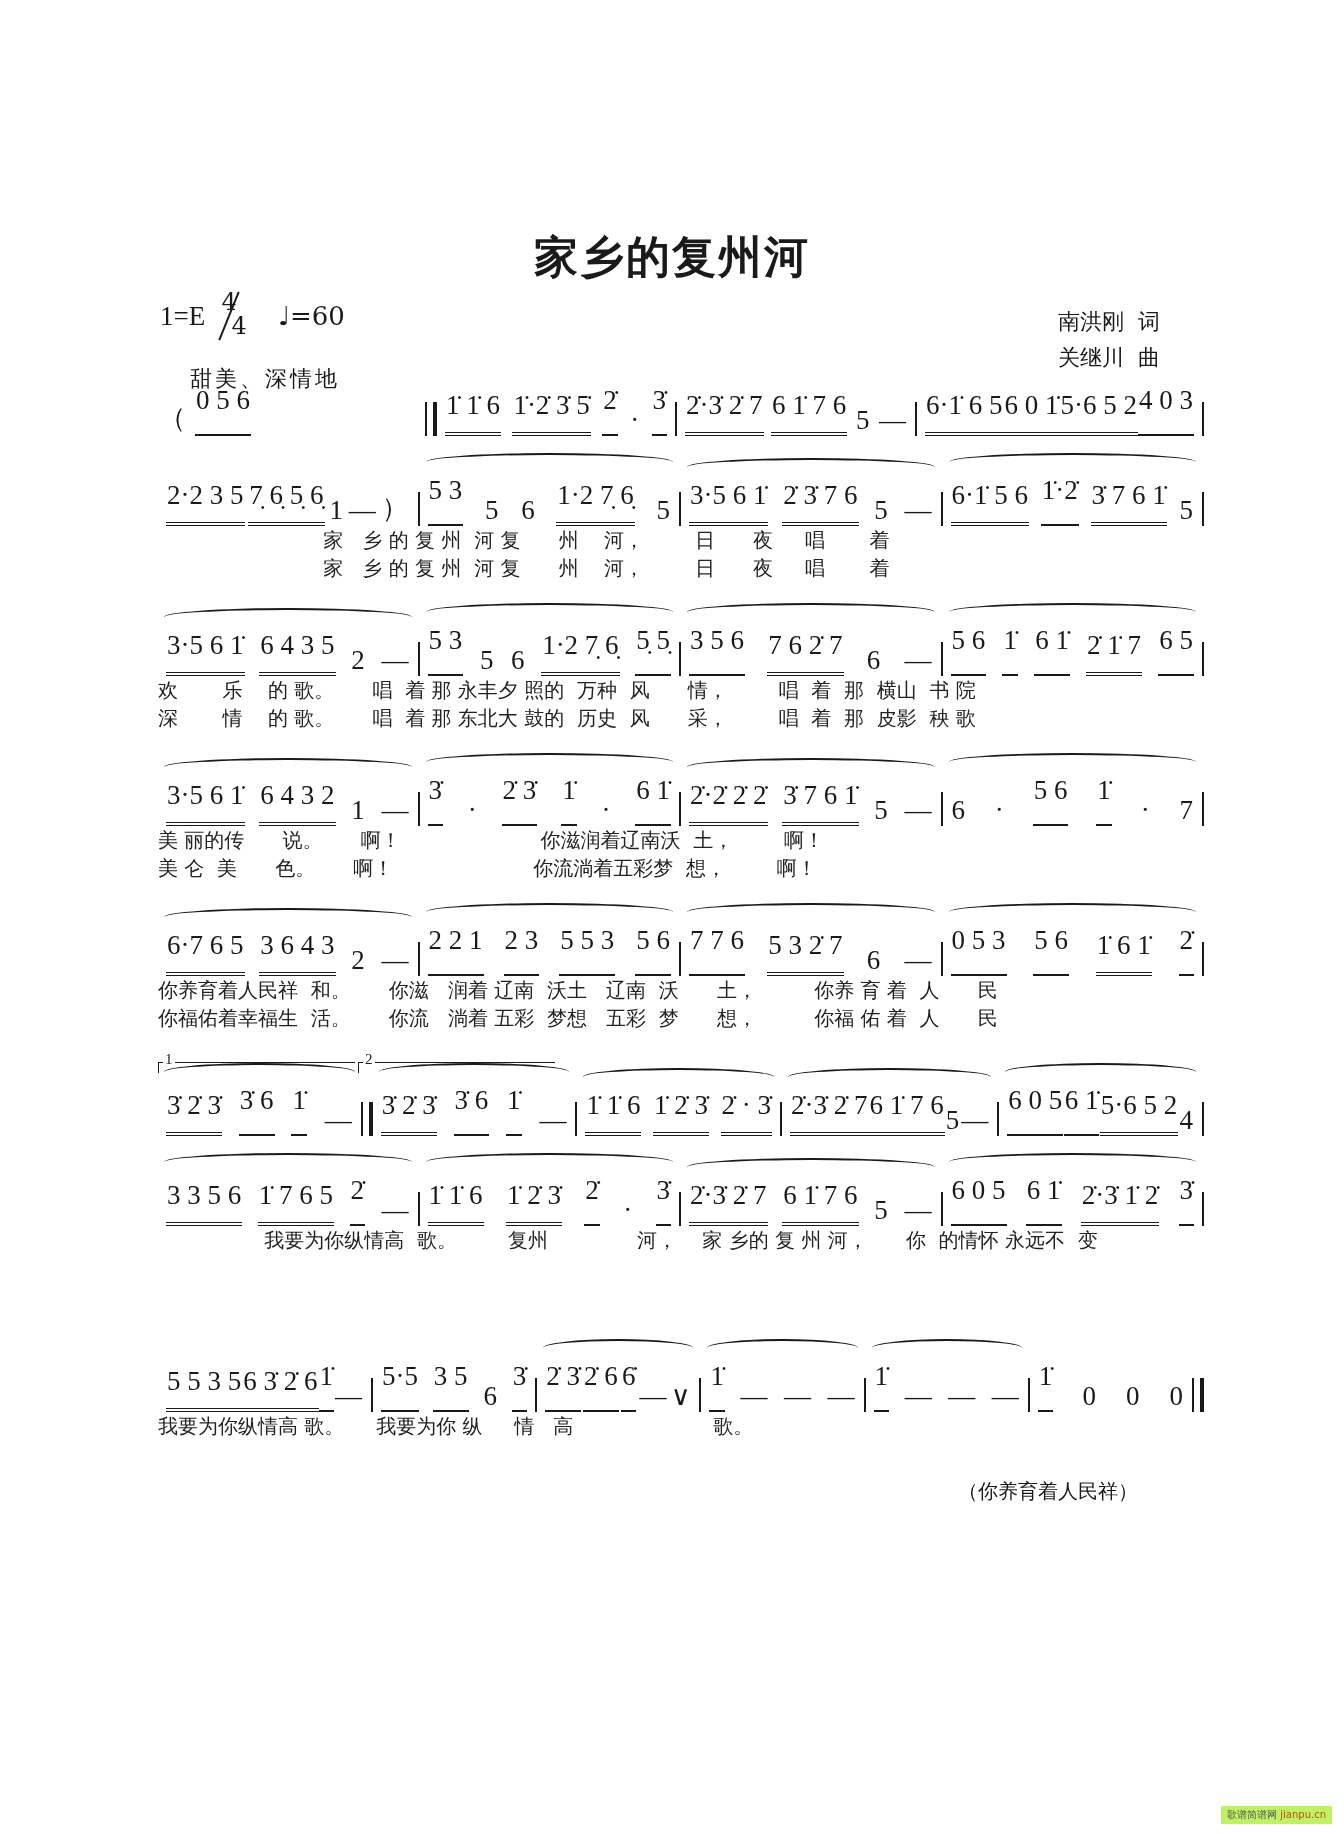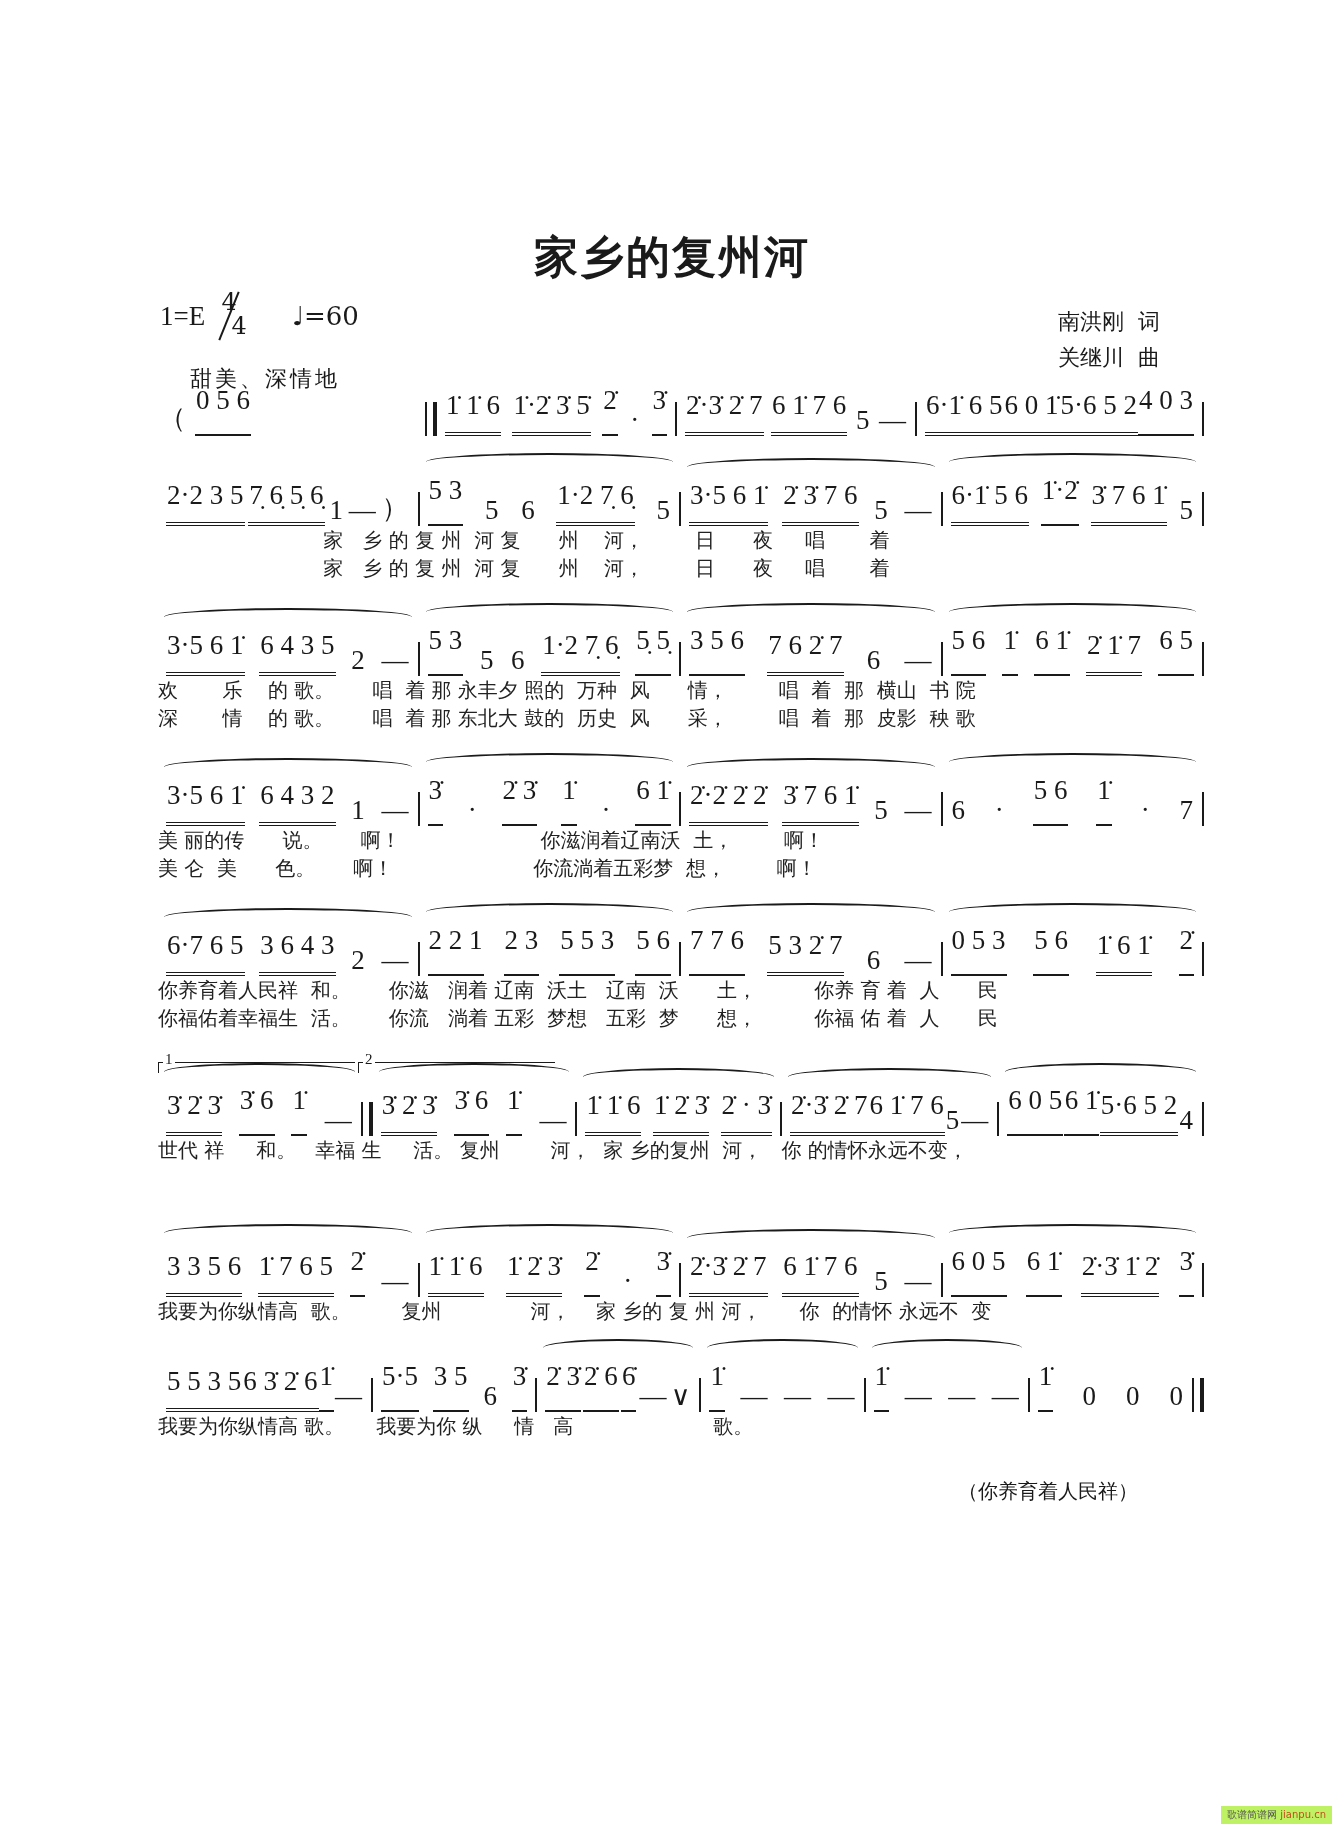--- a/index.html
+++ b/index.html
@@ -19,7 +19,7 @@
     .timesig .num { position: absolute; left: 4px; top: -8px; font-size: 24px; }
     .timesig .den { position: absolute; left: 14px; top: 16px; font-size: 24px; }
     .timesig .slash { position: absolute; left: 10px; top: -6px; width: 2px; height: 52px; background: #1a1a1a; transform: rotate(22deg); }
-    .tempo { margin-left: 28px; }
+    .tempo { margin-left: 14px; }
     .expression { position: absolute; left: 190px; top: 348px; font-size: 22px; letter-spacing: 3px; margin-top: 16px; }
     .credits { position: absolute; left: 1058px; top: 304px; font-size: 22px; line-height: 36px; }
     .credits div span.role { margin-left: 14px; }

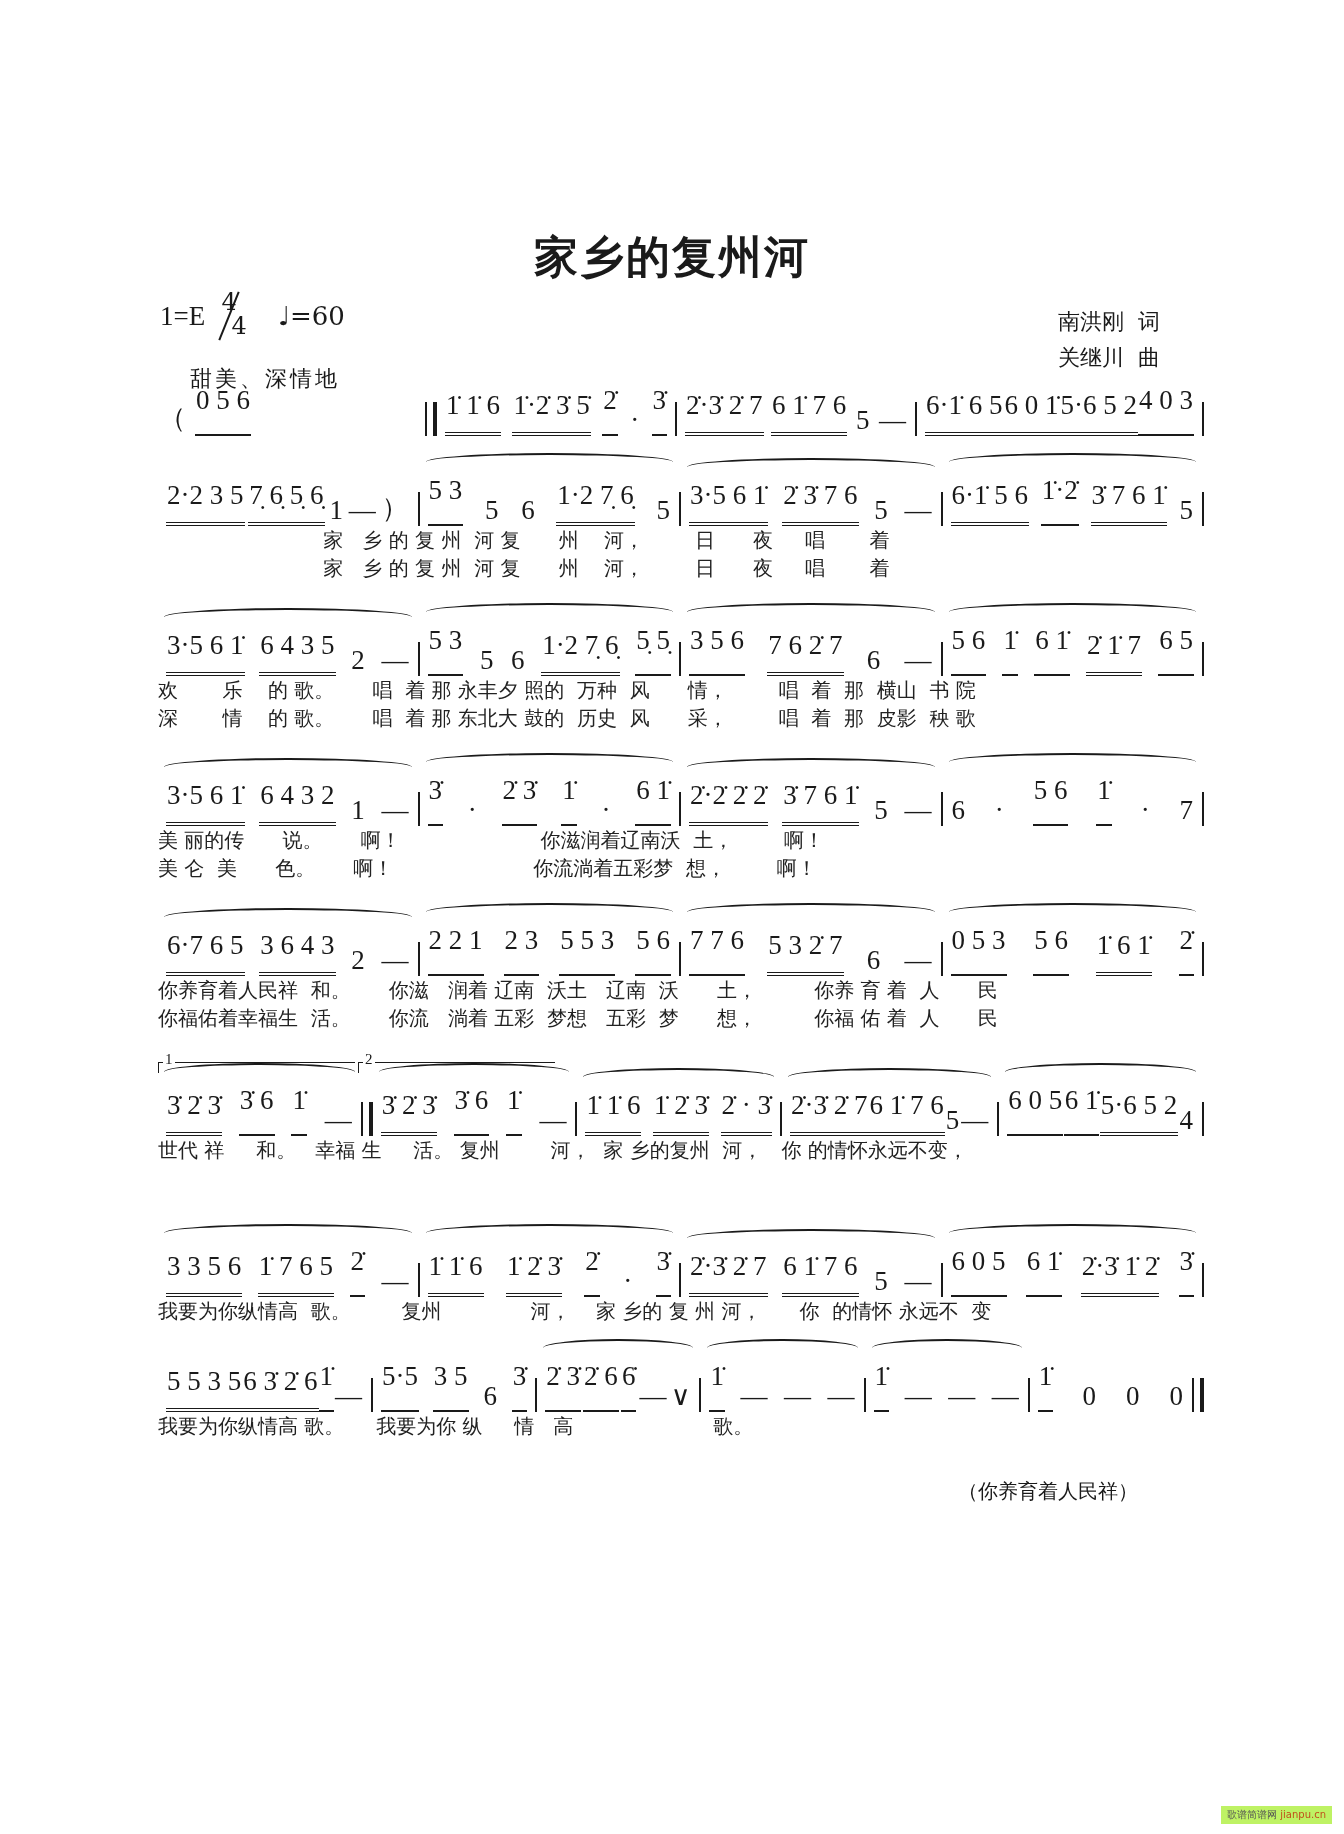--- a/index.html
+++ b/index.html
@@ -119,7 +119,6 @@
         <span>2</span>
       </div>
       <div class="notes"><div class="bar"><div class="slur"></div><span class="token under2">3̇ 2̇ 3̇</span><span class="token under">3̇ 6</span><span class="token under">1̇</span><span class="token">—</span></div><div class="barline double"></div><div class="bar"><div class="slur"></div><span class="token under2">3̇ 2̇ 3̇</span><span class="token under">3̇ 6</span><span class="token under">1̇</span><span class="token">—</span></div><div class="barline"></div><div class="bar"><div class="slur"></div><span class="token under2">1̇ 1̇ 6</span><span class="token under2">1̇ 2̇ 3̇</span><span class="token under2">2̇ · 3̇</span></div><div class="barline"></div><div class="bar"><div class="slur"></div><span class="token under2">2̇·3̇ 2̇ 7</span><span class="token under2">6 1̇ 7 6</span><span class="token">5</span><span class="token">—</span></div><div class="barline"></div><div class="bar"><div class="slur"></div><span class="token under">6 0 5</span><span class="token under">6 1̇</span><span class="token under2">5·6 5 2</span><span class="token">4</span></div><div class="barline"></div></div>
-      <div class="lyrics">世代 祥     和。   幸福 生     活。 复州        河，  家 乡的复州  河，   你 的情怀永远不变，</div>
     </div>
     <div class="row" style="top: 1257px;">
       <div class="notes"><div class="bar"><div class="slur"></div><span class="token under2">3 3 5 6</span><span class="token under2">1̇ 7 6 5</span><span class="token under">2̇</span><span class="token">—</span></div><div class="barline"></div><div class="bar"><div class="slur"></div><span class="token under2">1̇ 1̇ 6</span><span class="token under2">1̇ 2̇ 3̇</span><span class="token under">2̇</span><span class="token">·</span><span class="token under">3̇</span></div><div class="barline"></div><div class="bar"><div class="slur"></div><span class="token under2">2̇·3̇ 2̇ 7</span><span class="token under2">6 1̇ 7 6</span><span class="token">5</span><span class="token">—</span></div><div class="barline"></div><div class="bar"><div class="slur"></div><span class="token under">6 0 5</span><span class="token under">6 1̇</span><span class="token under2">2̇·3̇ 1̇ 2̇</span><span class="token under">3̇</span></div><div class="barline"></div></div>

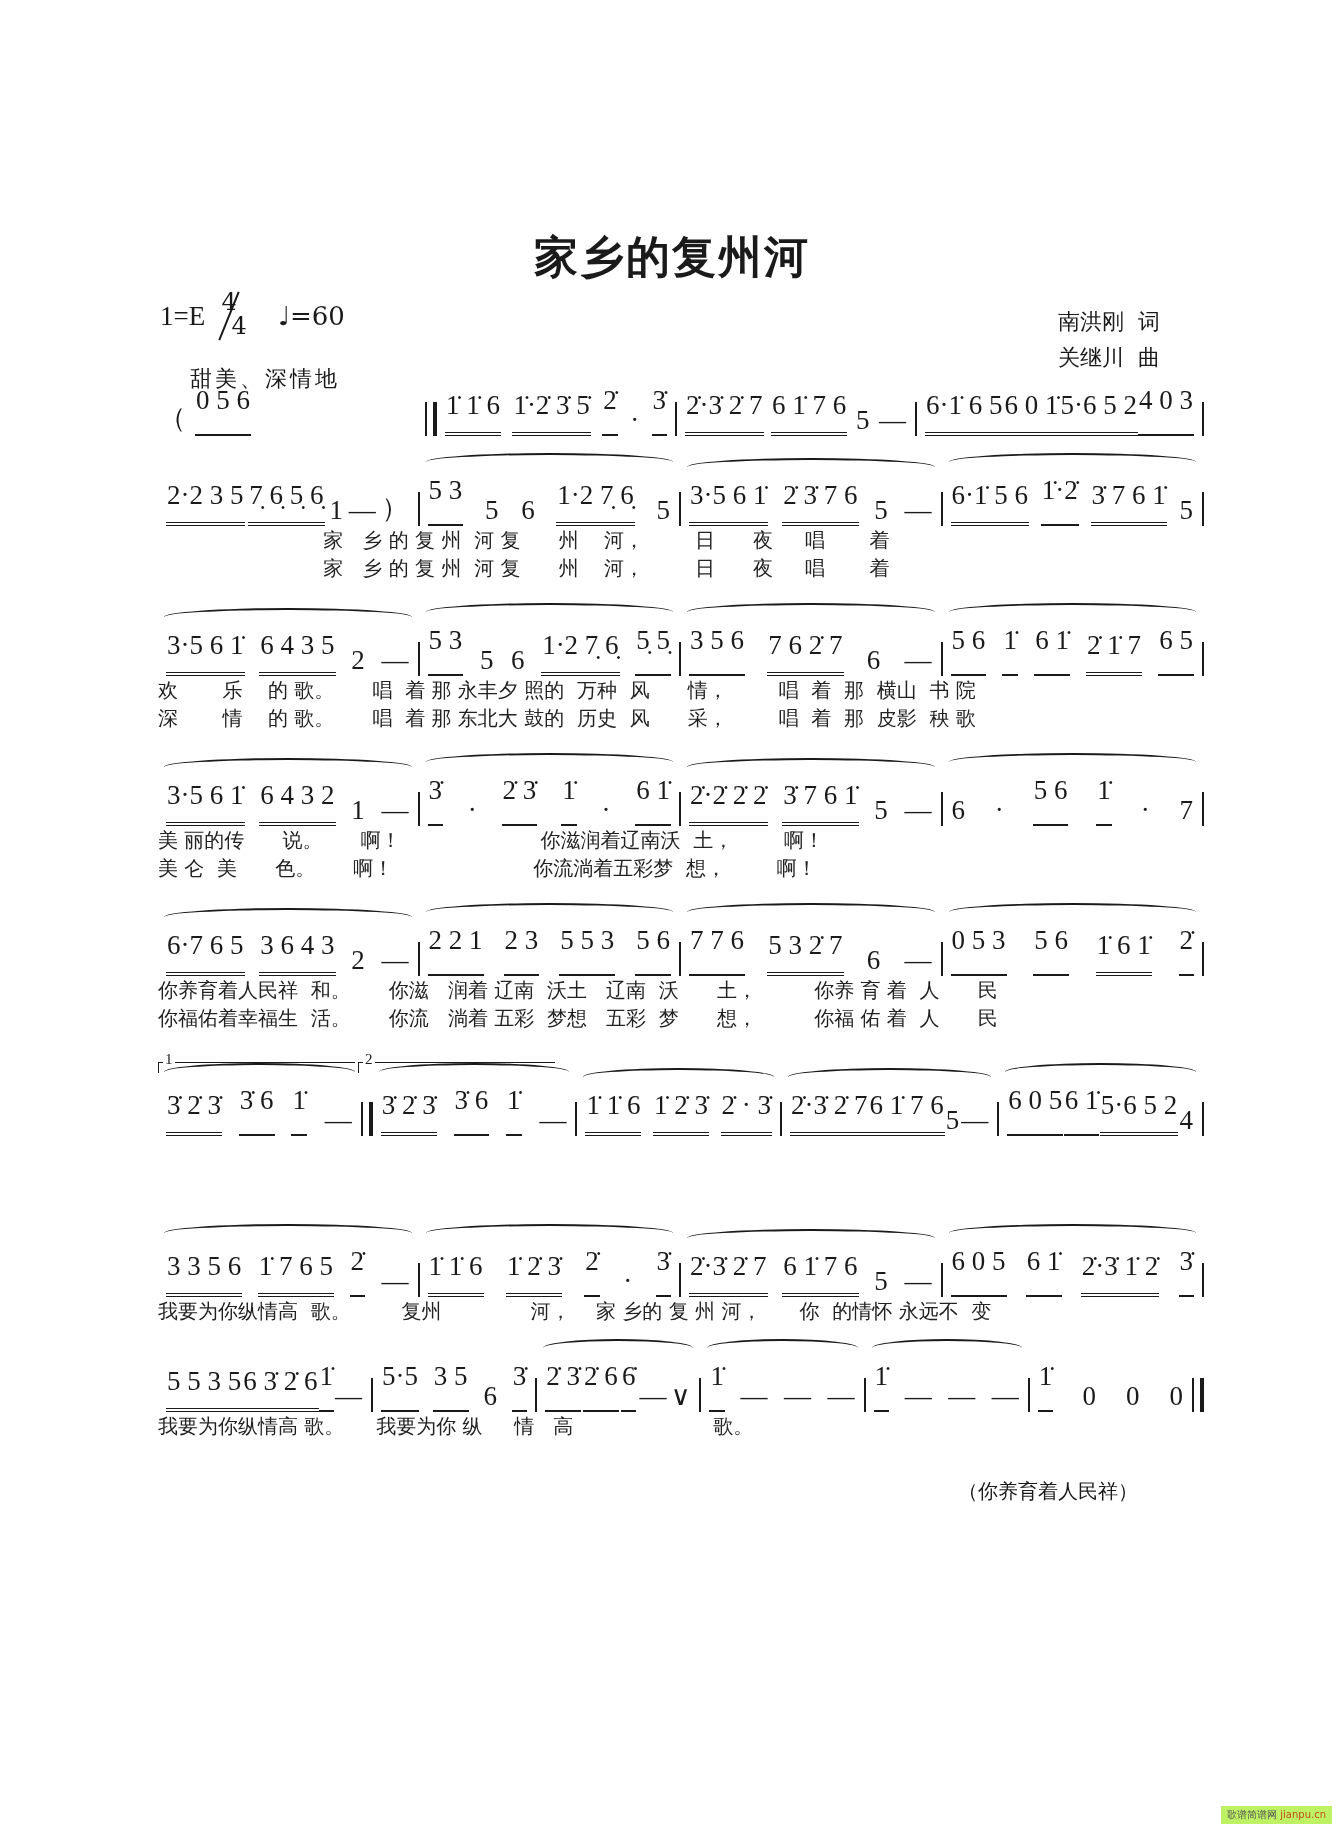--- a/index.html
+++ b/index.html
@@ -120,7 +120,7 @@
       </div>
       <div class="notes"><div class="bar"><div class="slur"></div><span class="token under2">3̇ 2̇ 3̇</span><span class="token under">3̇ 6</span><span class="token under">1̇</span><span class="token">—</span></div><div class="barline double"></div><div class="bar"><div class="slur"></div><span class="token under2">3̇ 2̇ 3̇</span><span class="token under">3̇ 6</span><span class="token under">1̇</span><span class="token">—</span></div><div class="barline"></div><div class="bar"><div class="slur"></div><span class="token under2">1̇ 1̇ 6</span><span class="token under2">1̇ 2̇ 3̇</span><span class="token under2">2̇ · 3̇</span></div><div class="barline"></div><div class="bar"><div class="slur"></div><span class="token under2">2̇·3̇ 2̇ 7</span><span class="token under2">6 1̇ 7 6</span><span class="token">5</span><span class="token">—</span></div><div class="barline"></div><div class="bar"><div class="slur"></div><span class="token under">6 0 5</span><span class="token under">6 1̇</span><span class="token under2">5·6 5 2</span><span class="token">4</span></div><div class="barline"></div></div>
     </div>
-    <div class="row" style="top: 1257px;">
+    <div class="row" style="top: 1186px; text-align: center;">
       <div class="notes"><div class="bar"><div class="slur"></div><span class="token under2">3 3 5 6</span><span class="token under2">1̇ 7 6 5</span><span class="token under">2̇</span><span class="token">—</span></div><div class="barline"></div><div class="bar"><div class="slur"></div><span class="token under2">1̇ 1̇ 6</span><span class="token under2">1̇ 2̇ 3̇</span><span class="token under">2̇</span><span class="token">·</span><span class="token under">3̇</span></div><div class="barline"></div><div class="bar"><div class="slur"></div><span class="token under2">2̇·3̇ 2̇ 7</span><span class="token under2">6 1̇ 7 6</span><span class="token">5</span><span class="token">—</span></div><div class="barline"></div><div class="bar"><div class="slur"></div><span class="token under">6 0 5</span><span class="token under">6 1̇</span><span class="token under2">2̇·3̇ 1̇ 2̇</span><span class="token under">3̇</span></div><div class="barline"></div></div>
       <div class="lyrics">我要为你纵情高  歌。        复州              河，    家 乡的 复 州 河，      你  的情怀 永远不  变</div>
     </div>

